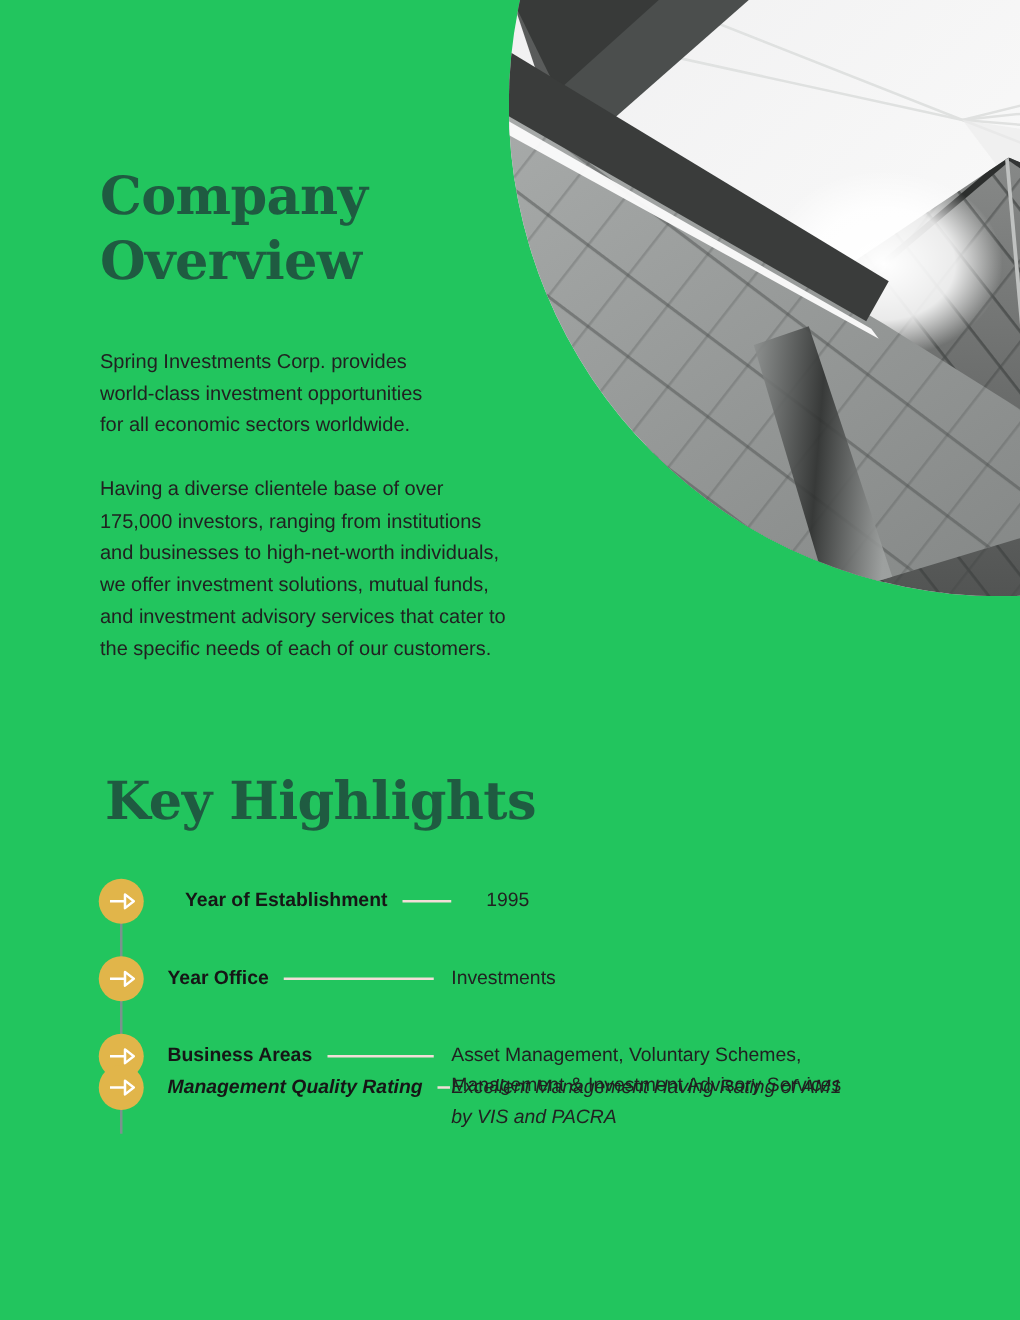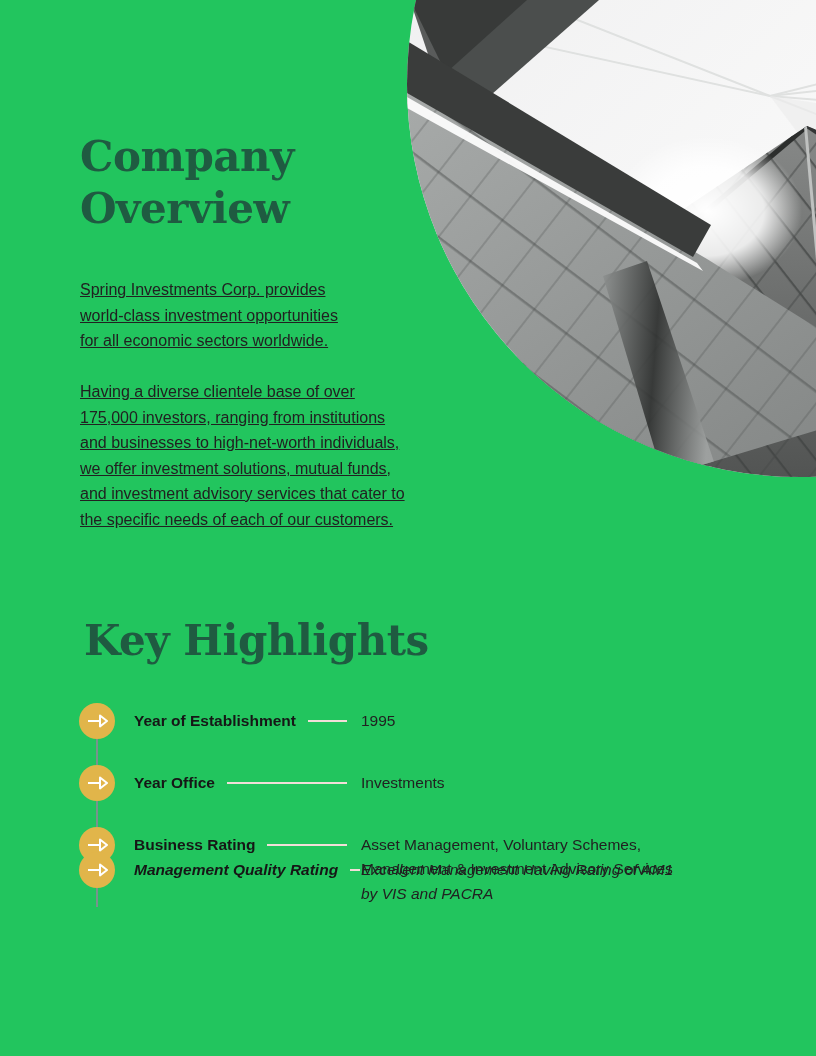--- a/index.html
+++ b/index.html
@@ -43,7 +43,6 @@
     line-height:25.5px;
     color:#212121;
     white-space:pre-line;
-    text-decoration:underline;
   }
   .p1{top:277px;}
   .p2{top:379px;}

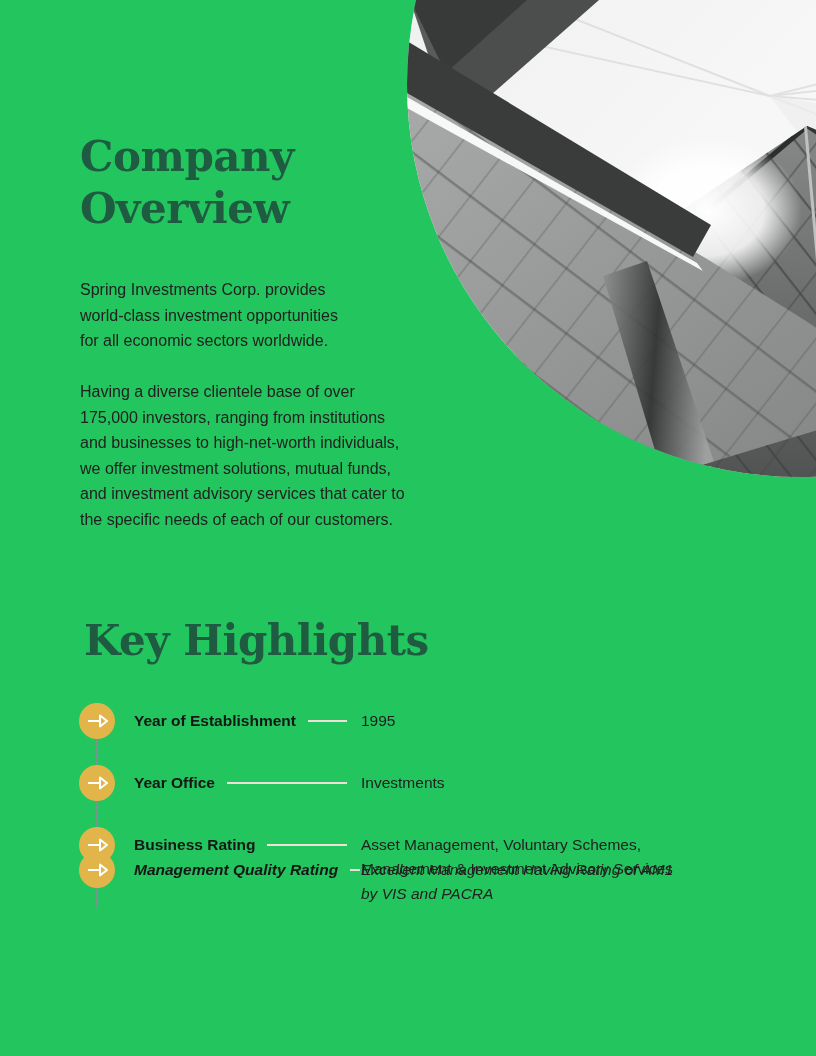--- a/index.html
+++ b/index.html
@@ -61,7 +61,7 @@
     display:flex;
     align-items:flex-start;
   }
-  .row1{top:703px;}
+  .row1{top:703px;gap:14px;}
   .row2{top:765px;}
   .row3{top:827px;}
   .row4{top:852px;font-style:italic;}

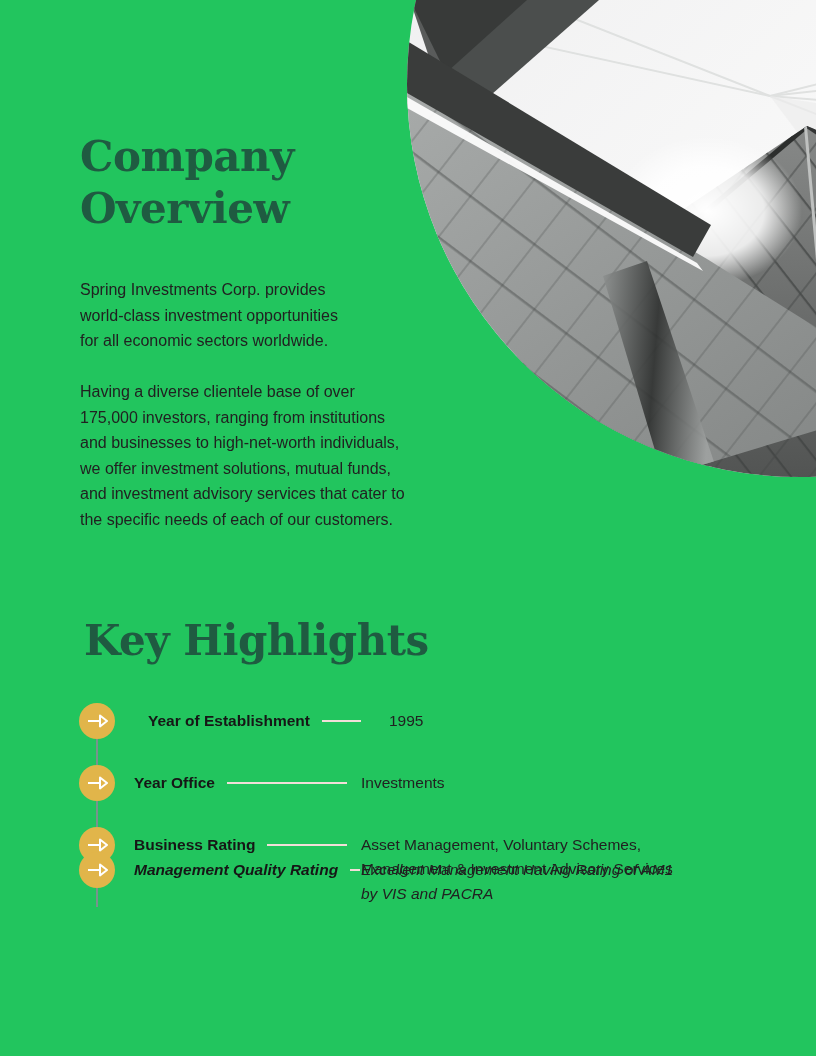--- a/index.html
+++ b/index.html
@@ -241,7 +241,7 @@
         </svg>
     </span>
     <span class="hl-mid">
-      <span class="hl-label">Business Rating</span>
+      <span class="hl-label">Business Areas</span>
       <span class="hl-line"></span>
     </span>
     <span class="hl-value">Asset Management, Voluntary Schemes,

